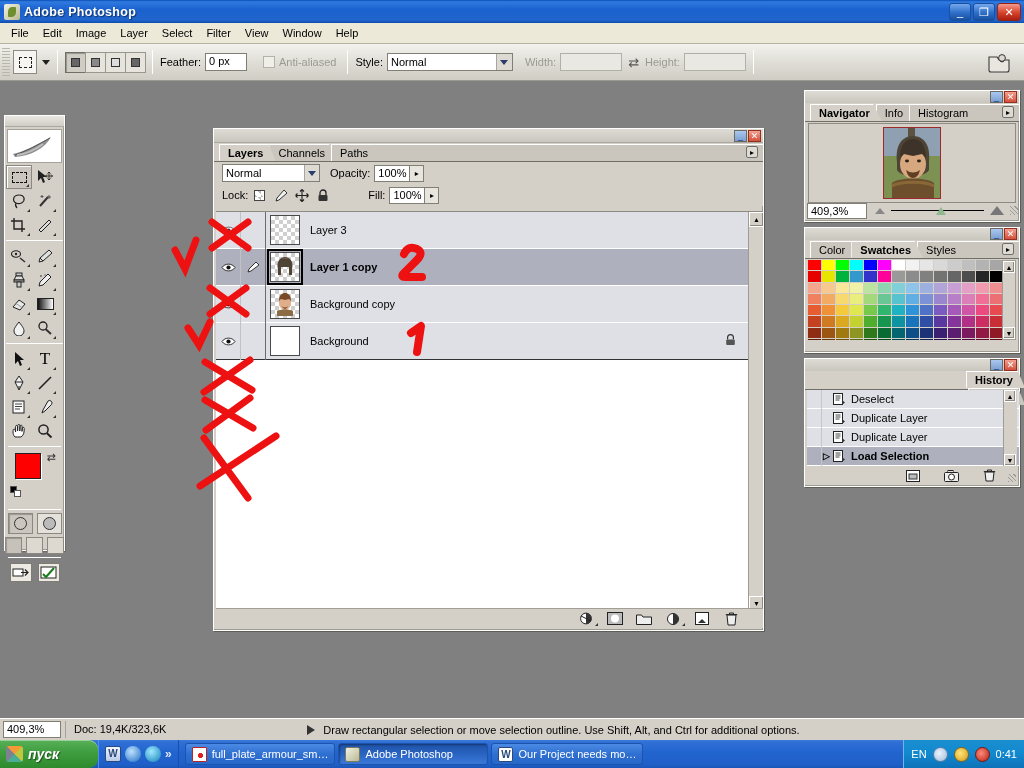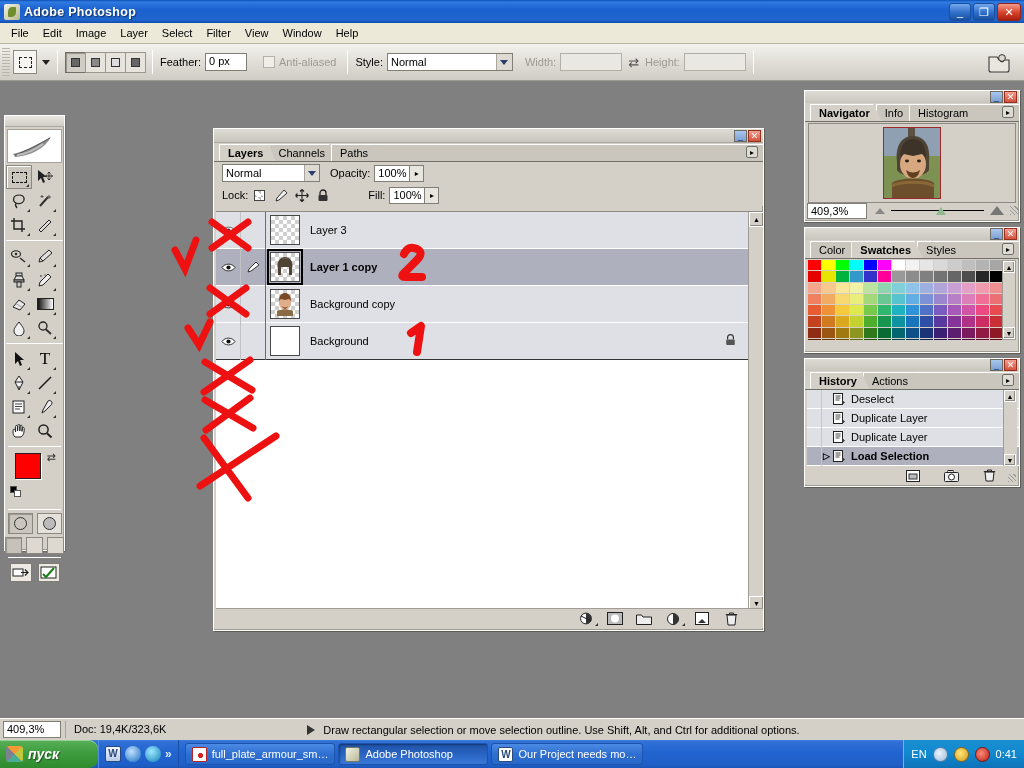--- a/index.html
+++ b/index.html
@@ -1066,7 +1066,7 @@
       <div class="lw-btn">_</div>
       <div class="lw-btn close">✕</div>
     </div>
-    <div class="panel-tabs" style="border-bottom:1px solid #6f6f68;">
+    <div class="panel-tabs" style="border-bottom:1px solid #6f6f68;flex-direction:column;">
       <div class="ptab active">History</div>
       <div class="ptab plain">Actions</div>
       <div class="tabs-fill"></div>

